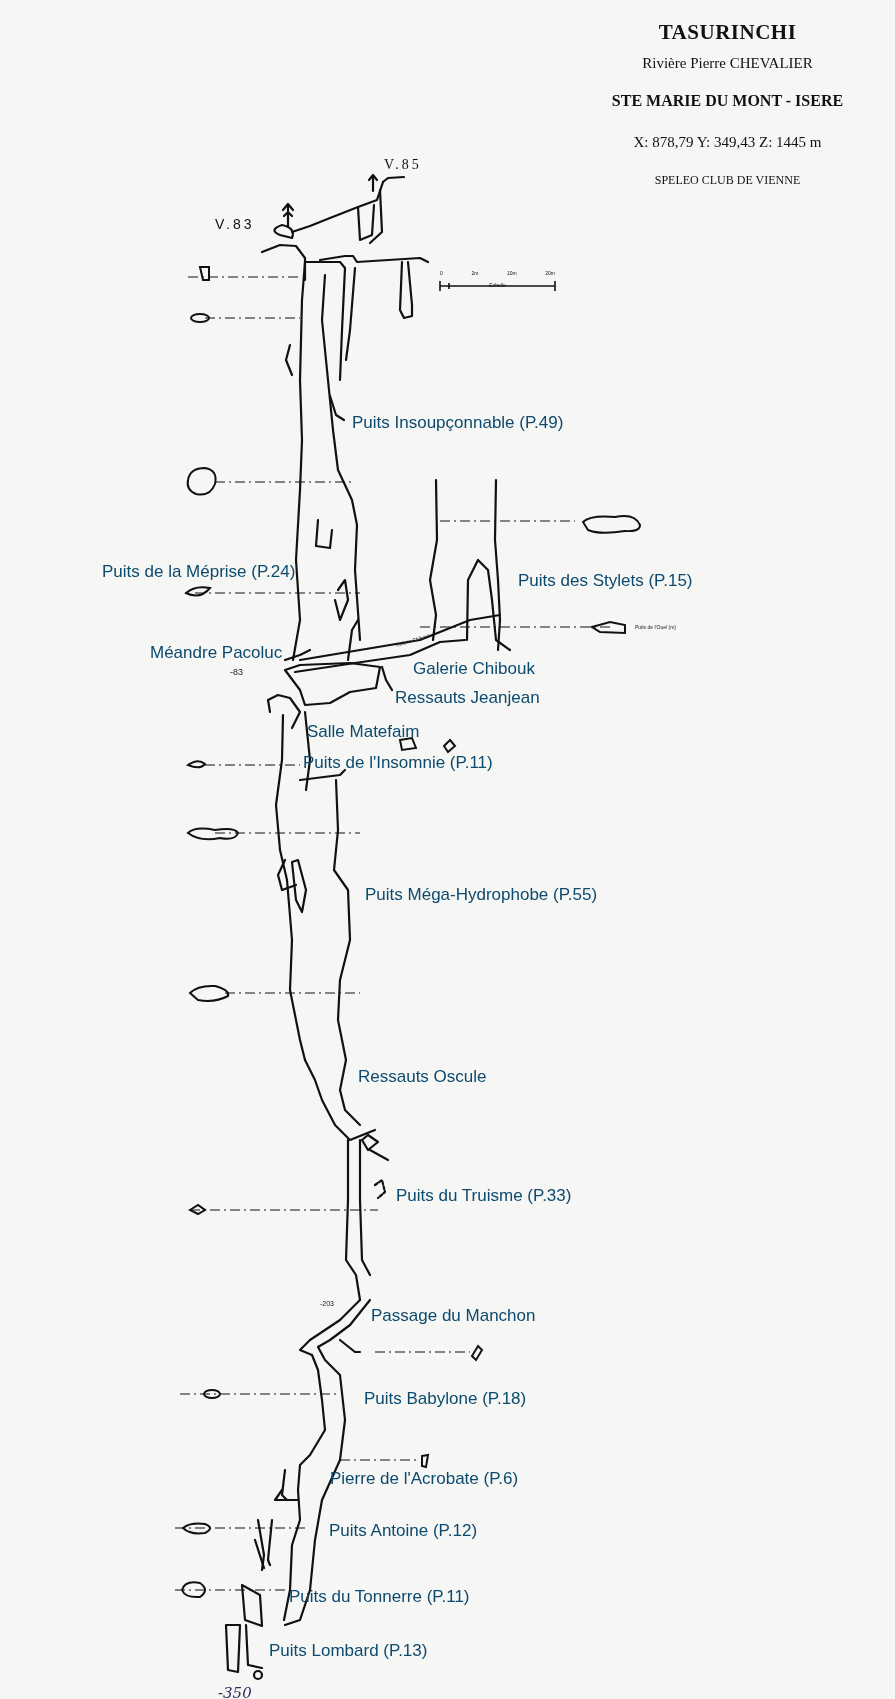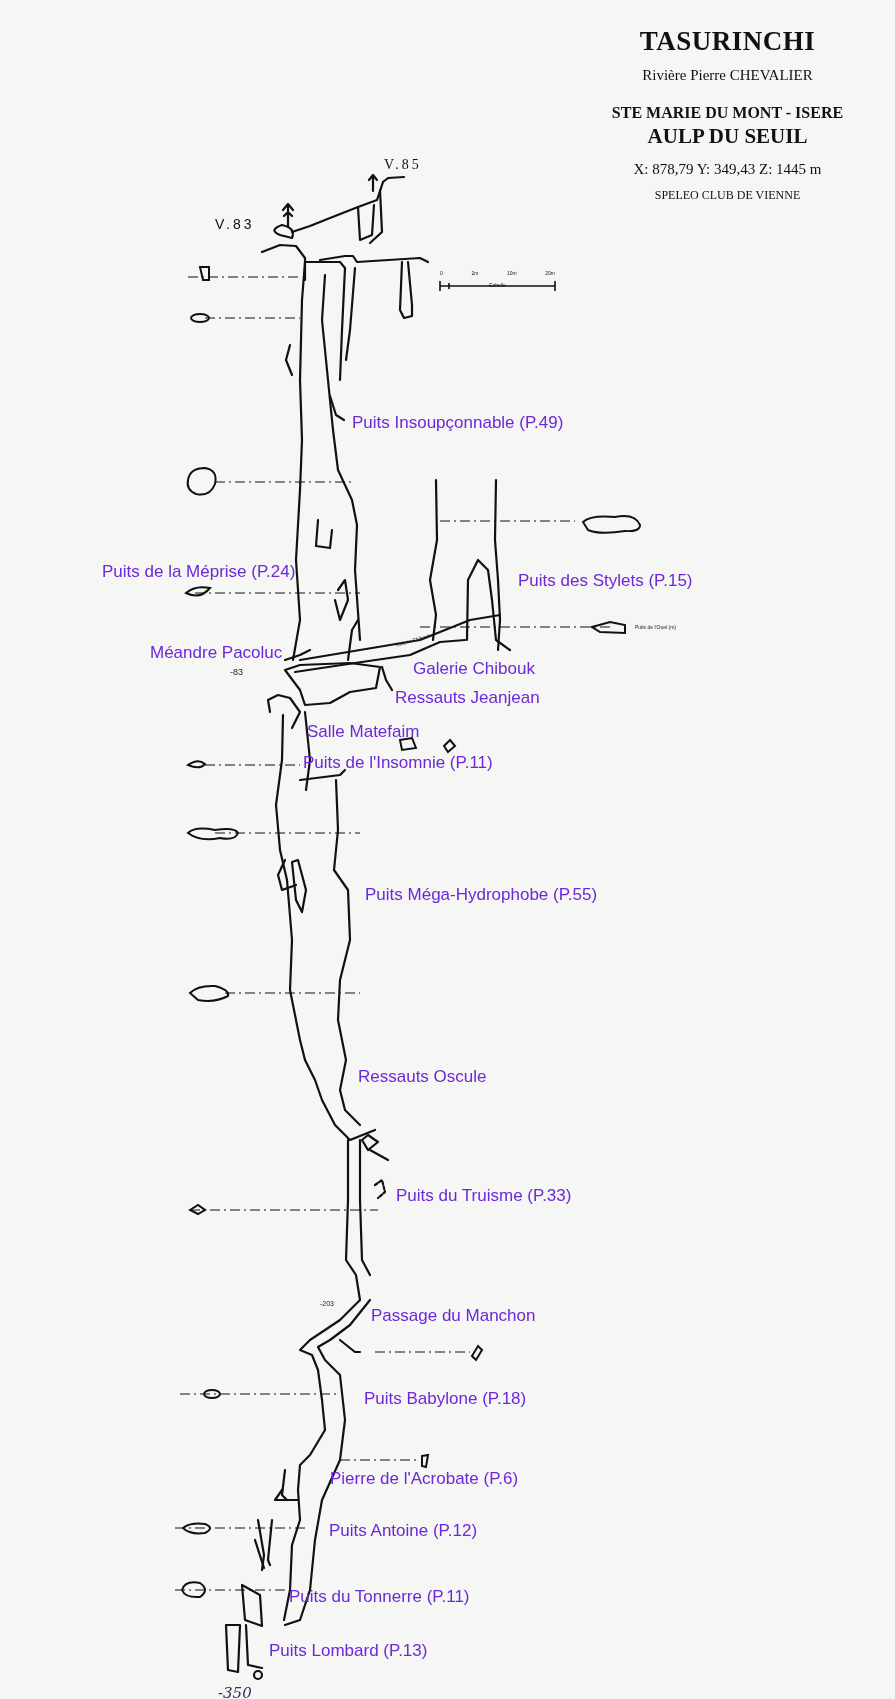--- a/index.html
+++ b/index.html
@@ -11,7 +11,7 @@
       color: #111;
     }
     .header { position: absolute; left: 585px; top: 18px; width: 285px; text-align: center; font-family: "Liberation Serif", serif; }
-    .h-title { font-size: 27px; font-weight: bold; letter-spacing: 0.5px; margin-top: 8px; }
+    .h-title { font-size: 21px; font-weight: bold; letter-spacing: 0.5px; margin-top: 2px; }
     .h-sub { font-size: 15px; margin-top: 10px; }
     .h-loc { font-size: 16px; font-weight: bold; margin-top: 20px; text-align: center; }
     .h-massif { font-size: 21px; font-weight: bold; margin-top: 2px; }

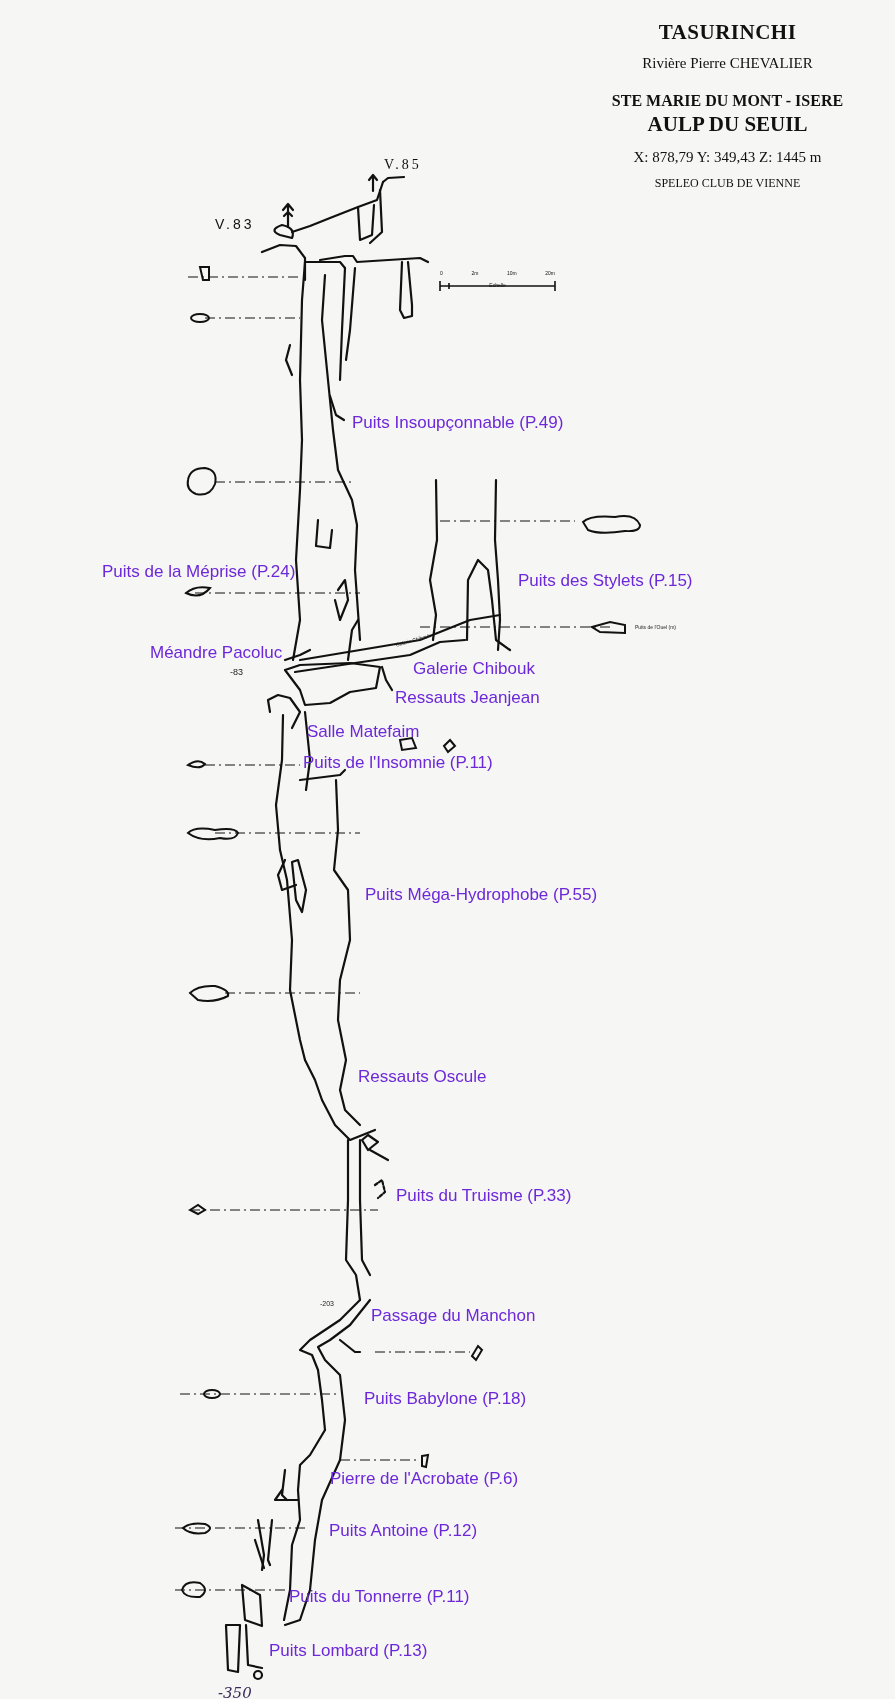--- a/index.html
+++ b/index.html
@@ -33,7 +33,6 @@
   <div class="h-title">TASURINCHI</div>
   <div class="h-sub">Rivière Pierre CHEVALIER</div>
   <div class="h-loc">STE MARIE DU MONT - ISERE</div>
-  <div class="h-massif">AULP DU SEUIL</div>
   <div class="h-coords">X: 878,79  Y: 349,43  Z: 1445 m</div>
   <div class="h-club">SPELEO CLUB DE VIENNE</div>
 </div>

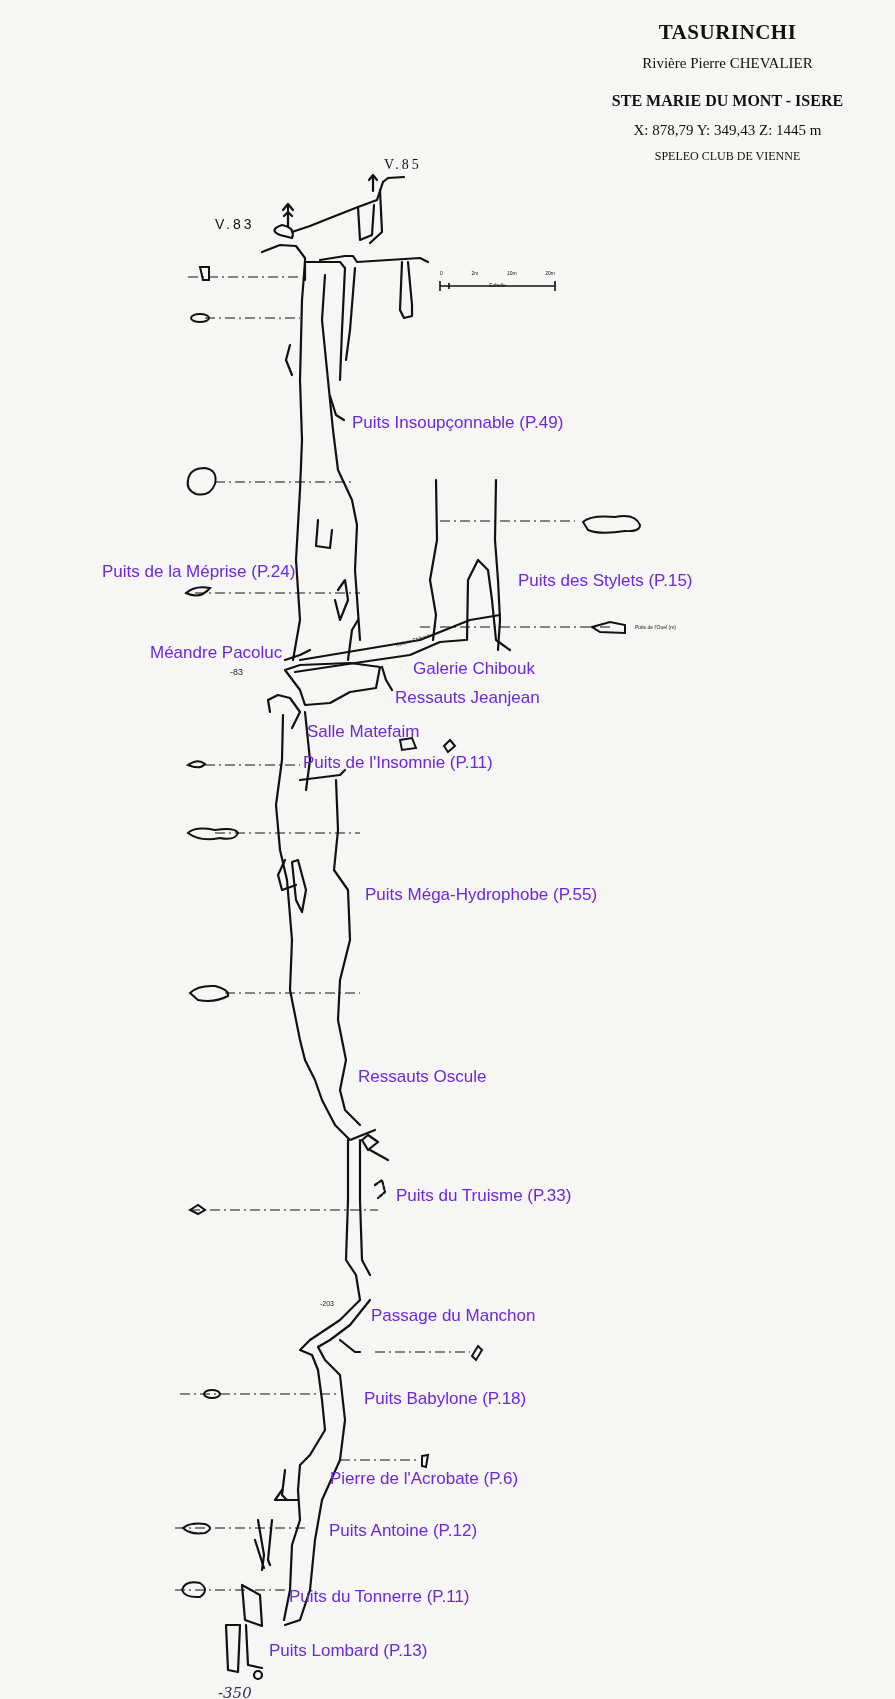--- a/index.html
+++ b/index.html
@@ -15,7 +15,7 @@
     .h-sub { font-size: 15px; margin-top: 10px; }
     .h-loc { font-size: 16px; font-weight: bold; margin-top: 20px; text-align: center; }
     .h-massif { font-size: 21px; font-weight: bold; margin-top: 2px; }
-    .h-coords { font-size: 15px; margin-top: 12px; }
+    .h-coords { font-size: 15px; margin-top: 24px; }
     .h-club { font-size: 12px; margin-top: 10px; }
     svg.map { position: absolute; left: 0; top: 0; }
     .label { position: absolute; font-size: 17px; color: #6d28d9; white-space: nowrap; }

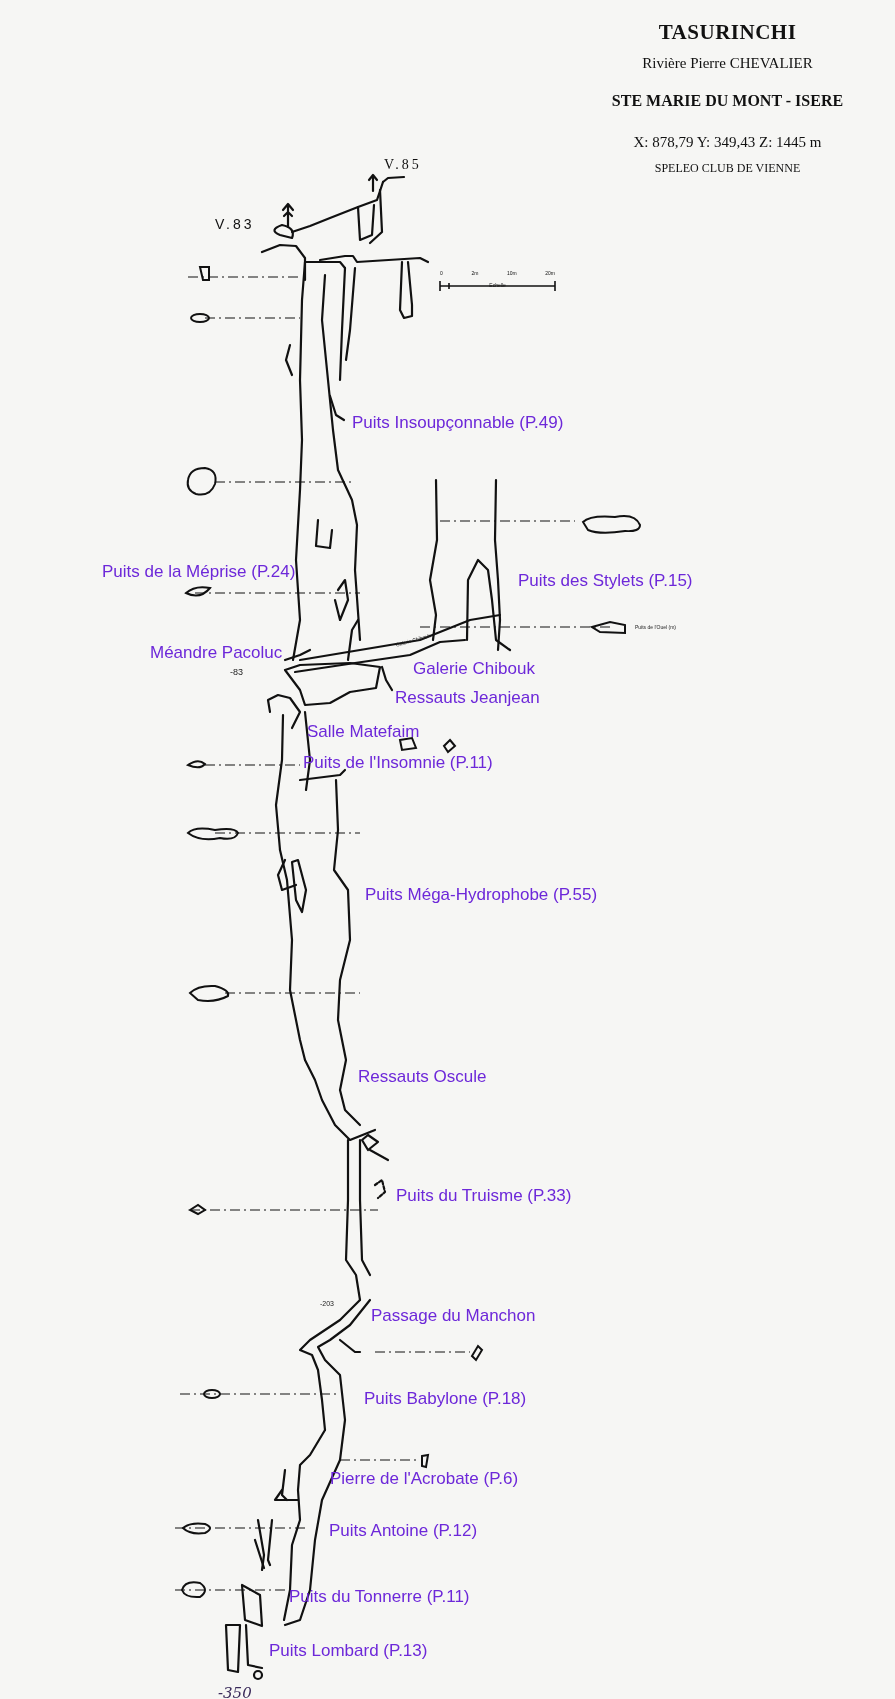--- a/index.html
+++ b/index.html
@@ -16,7 +16,7 @@
     .h-loc { font-size: 16px; font-weight: bold; margin-top: 20px; text-align: center; }
     .h-massif { font-size: 21px; font-weight: bold; margin-top: 2px; }
     .h-coords { font-size: 15px; margin-top: 24px; }
-    .h-club { font-size: 12px; margin-top: 10px; }
+    .h-club { font-size: 12px; margin-top: 22px; }
     svg.map { position: absolute; left: 0; top: 0; }
     .label { position: absolute; font-size: 17px; color: #6d28d9; white-space: nowrap; }
     .entrance { position: absolute; font-size: 14px; letter-spacing: 3px; }

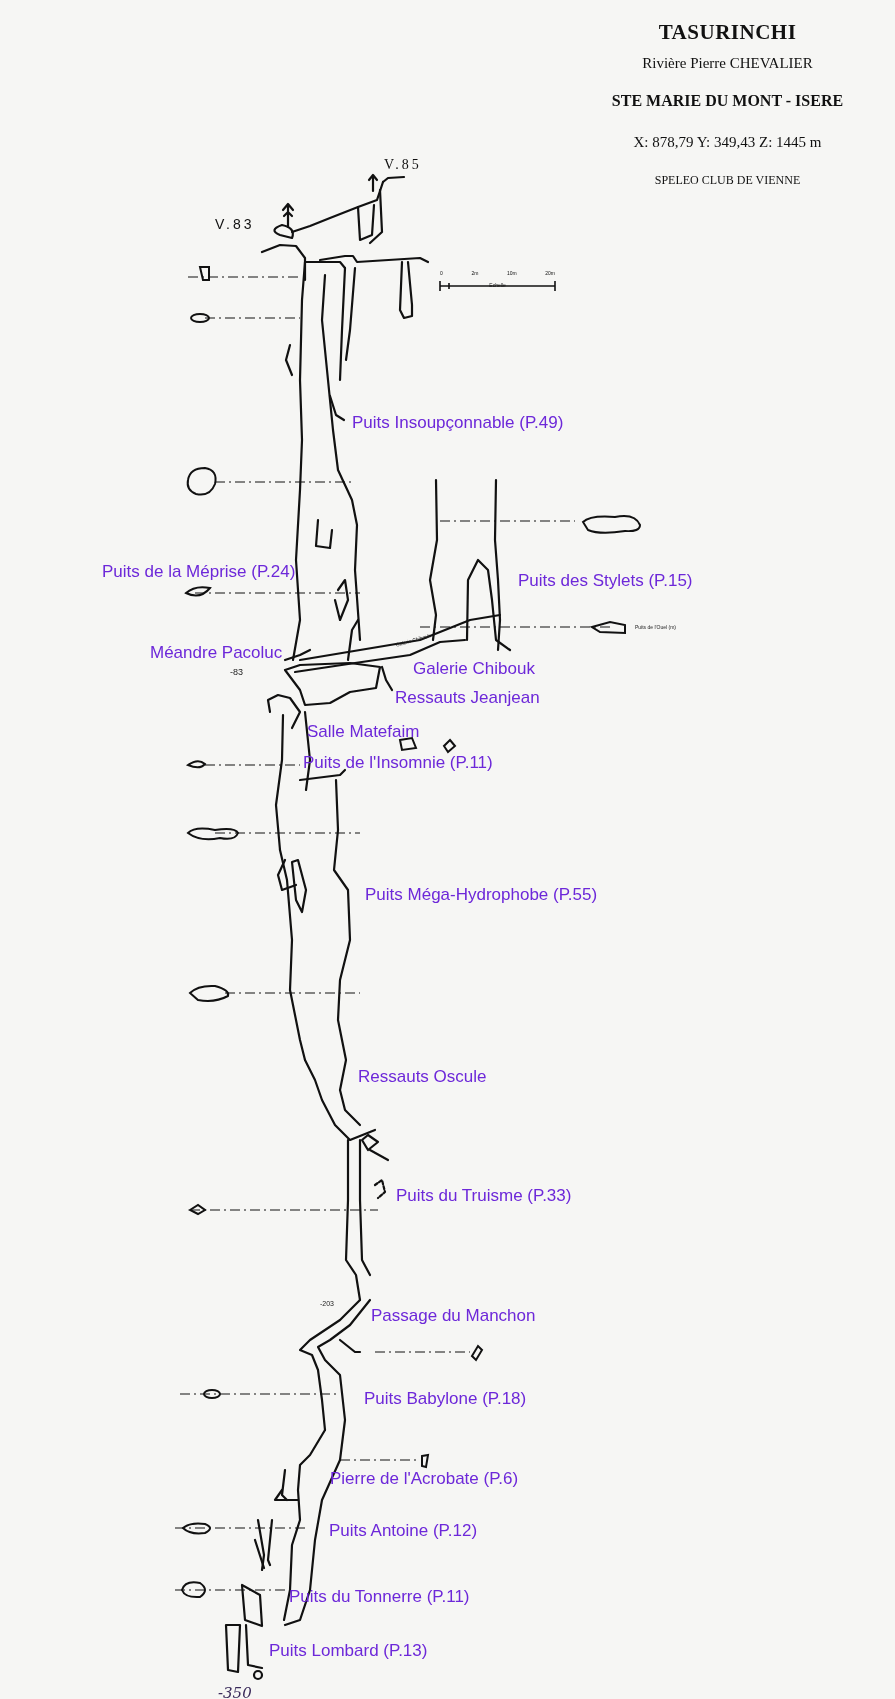--- a/index.html
+++ b/index.html
@@ -18,7 +18,7 @@
     .h-coords { font-size: 15px; margin-top: 24px; }
     .h-club { font-size: 12px; margin-top: 22px; }
     svg.map { position: absolute; left: 0; top: 0; }
-    .label { position: absolute; font-size: 17px; color: #6d28d9; white-space: nowrap; }
+    .label { position: absolute; font-size: 17px; color: #0c4a6e; white-space: nowrap; }
     .entrance { position: absolute; font-size: 14px; letter-spacing: 3px; }
     .scale { position: absolute; left: 440px; top: 270px; width: 115px; }
     .scale .ticks { font-size: 5px; display: flex; justify-content: space-between; }

